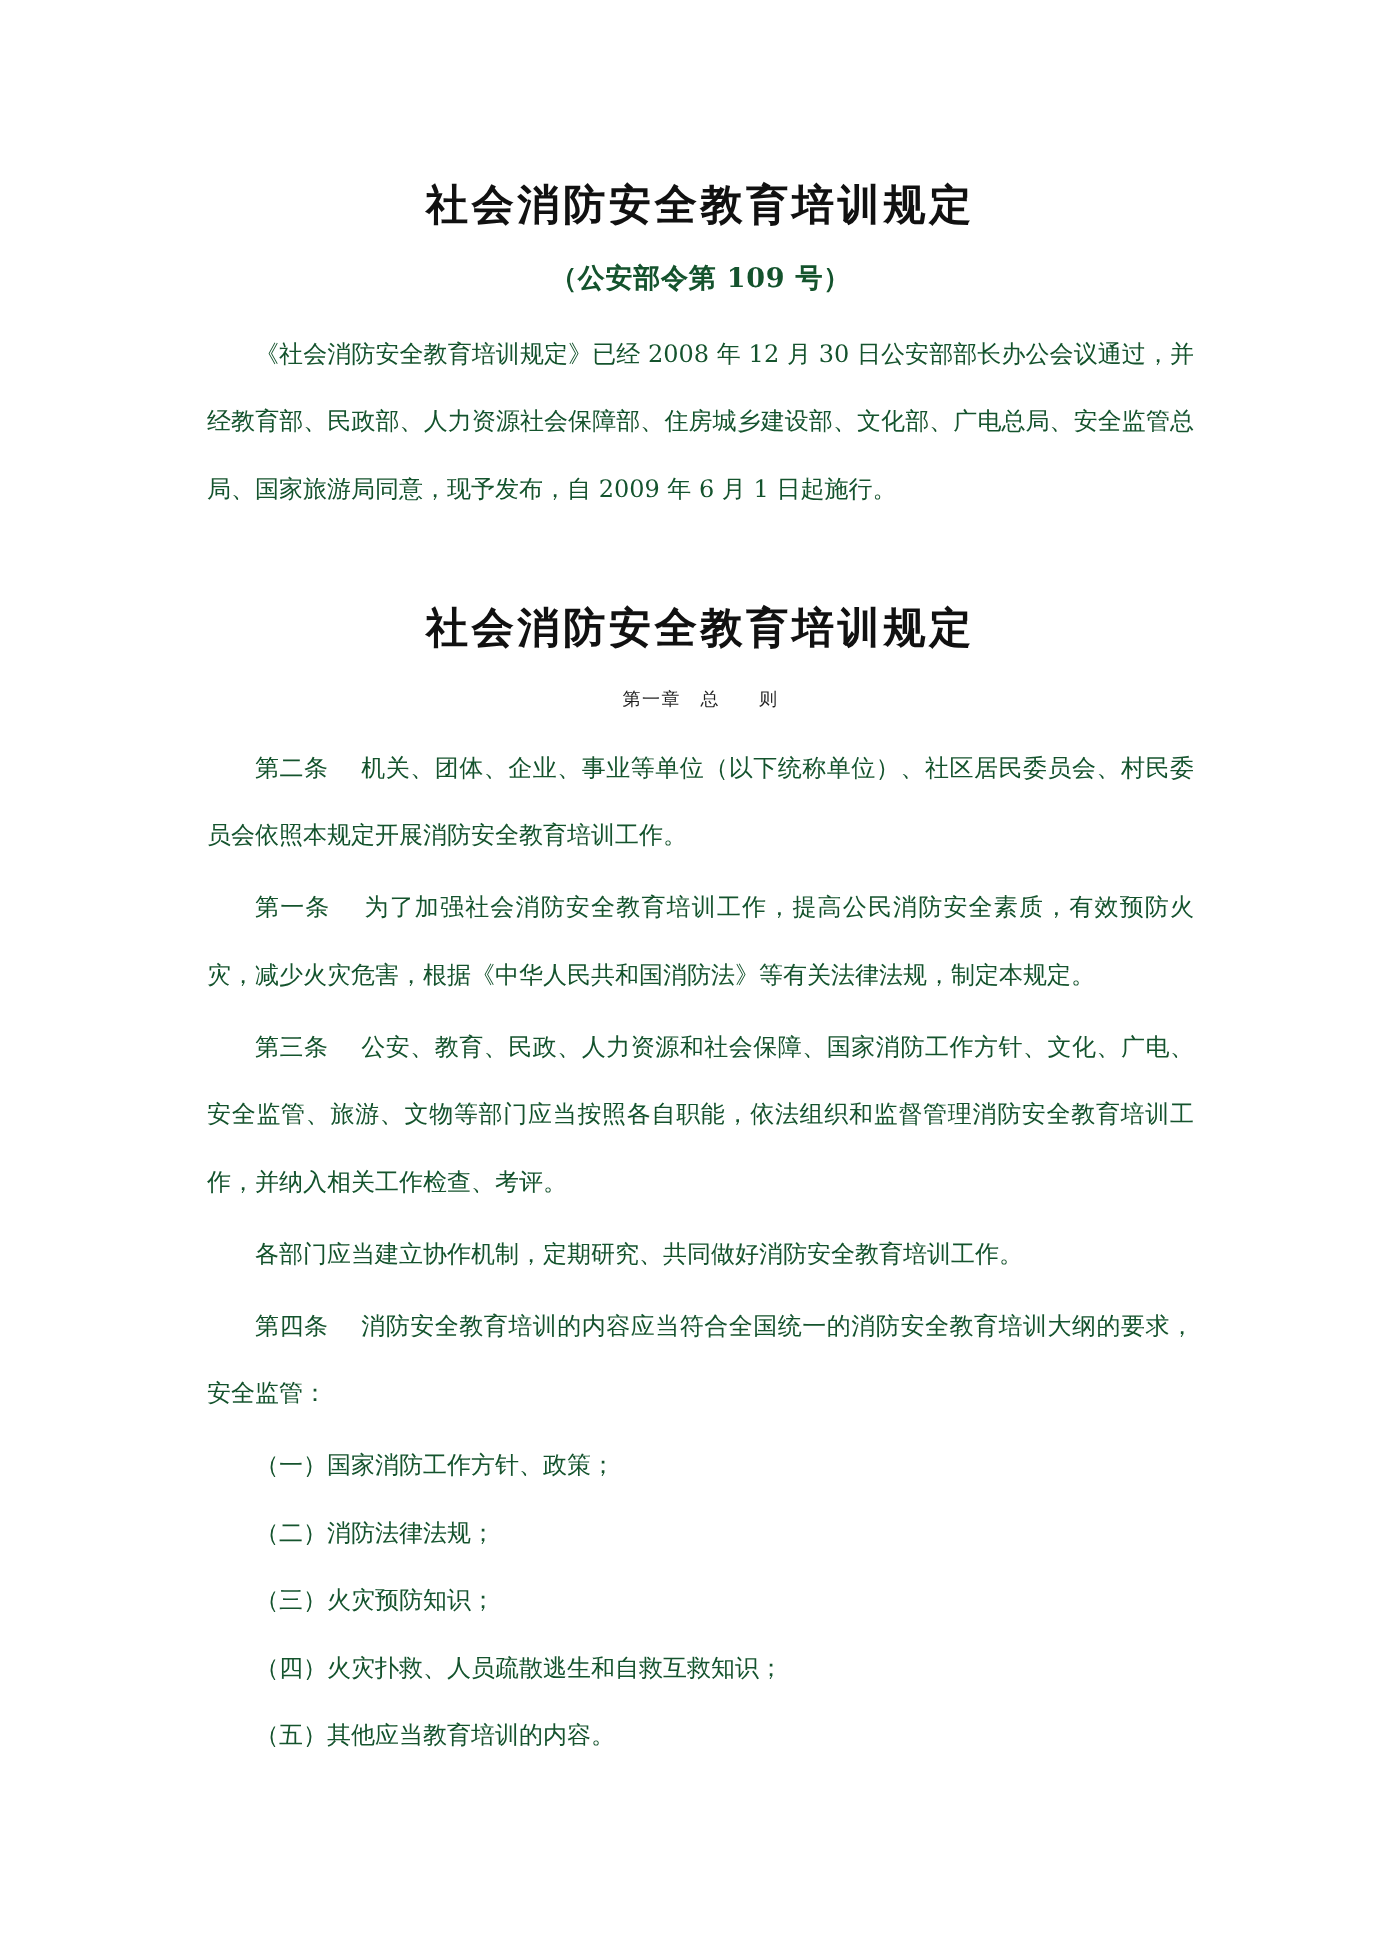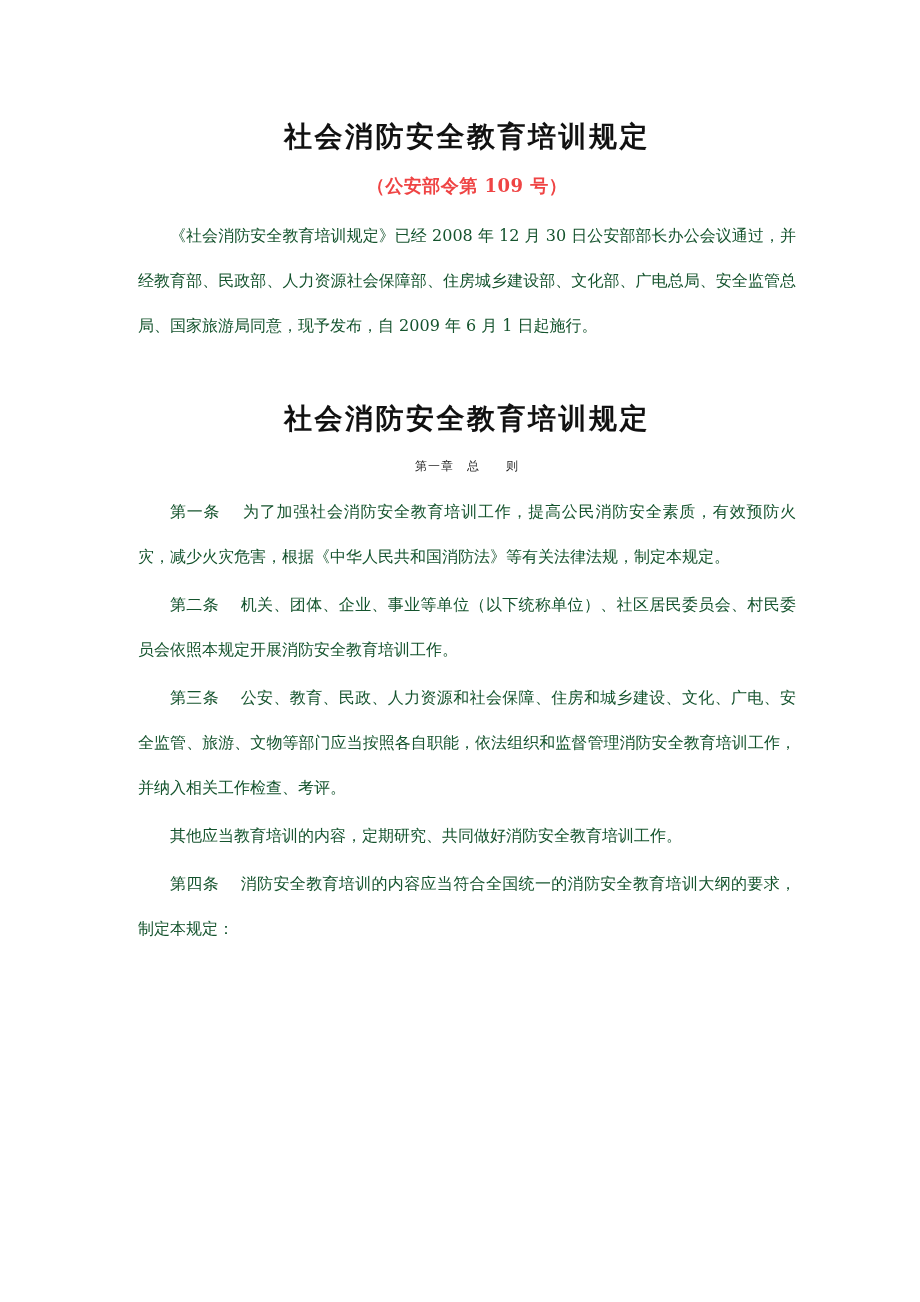--- a/index.html
+++ b/index.html
@@ -42,7 +42,7 @@
     line-height: 30px;
     text-align: center;
     letter-spacing: 0.5px;
-    color: #ef4444;
+    color: #14532d;
   }
   .chapter-heading {
     margin: 4px 0 0 0;

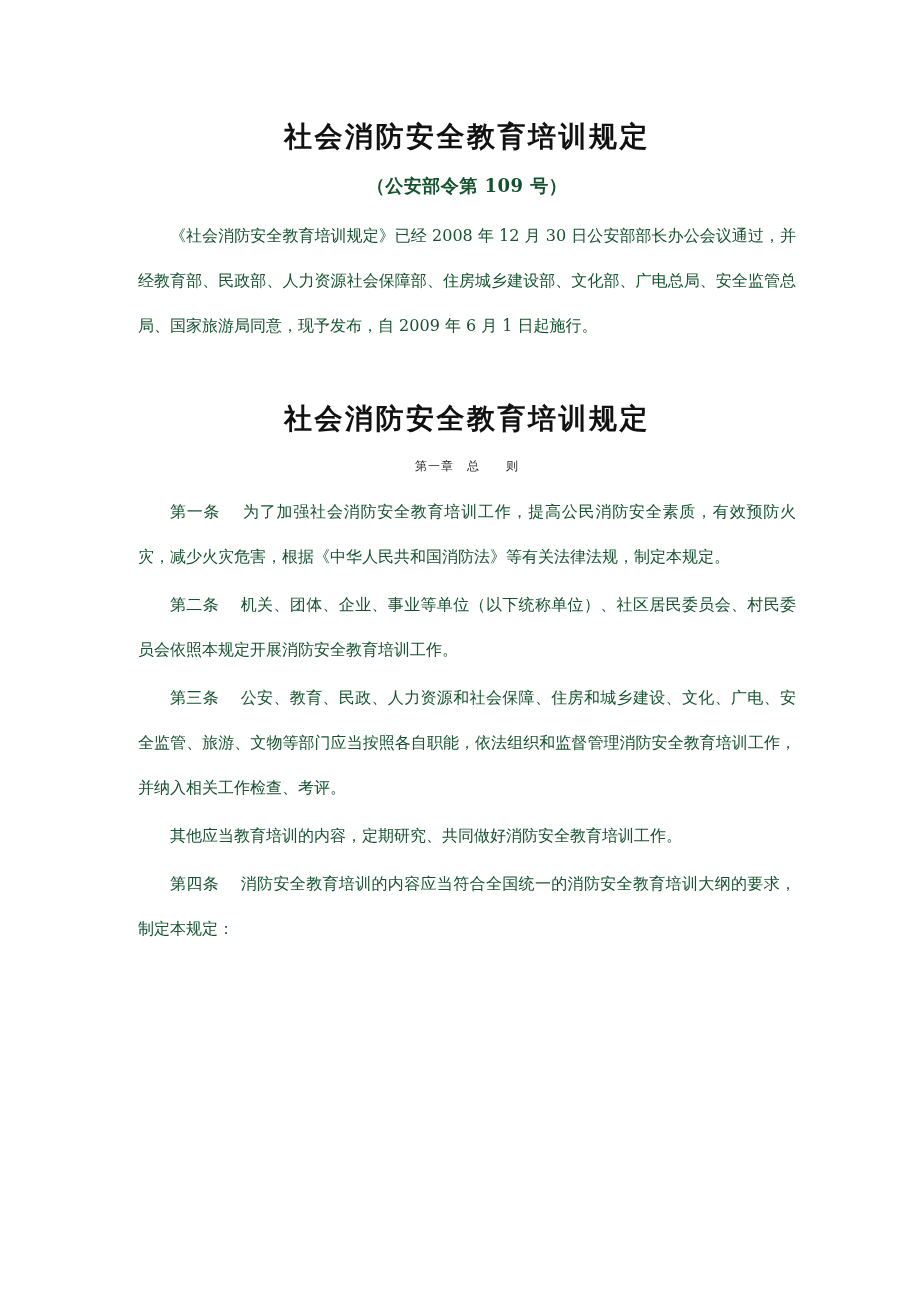--- a/index.html
+++ b/index.html
@@ -83,9 +83,9 @@
 
   <h2 class="chapter-heading">第一章　总　　则</h2>
 
+  <p class="para">第二条　 机关、团体、企业、事业等单位（以下统称单位）、社区居民委员会、村民委员会依照本规定开展消防安全教育培训工作。</p>
+
   <p class="para">第一条　 为了加强社会消防安全教育培训工作，提高公民消防安全素质，有效预防火灾，减少火灾危害，根据《中华人民共和国消防法》等有关法律法规，制定本规定。</p>
-
-  <p class="para">第二条　 机关、团体、企业、事业等单位（以下统称单位）、社区居民委员会、村民委员会依照本规定开展消防安全教育培训工作。</p>
 
   <p class="para">第三条　 公安、教育、民政、人力资源和社会保障、住房和城乡建设、文化、广电、安全监管、旅游、文物等部门应当按照各自职能，依法组织和监督管理消防安全教育培训工作，并纳入相关工作检查、考评。</p>
 

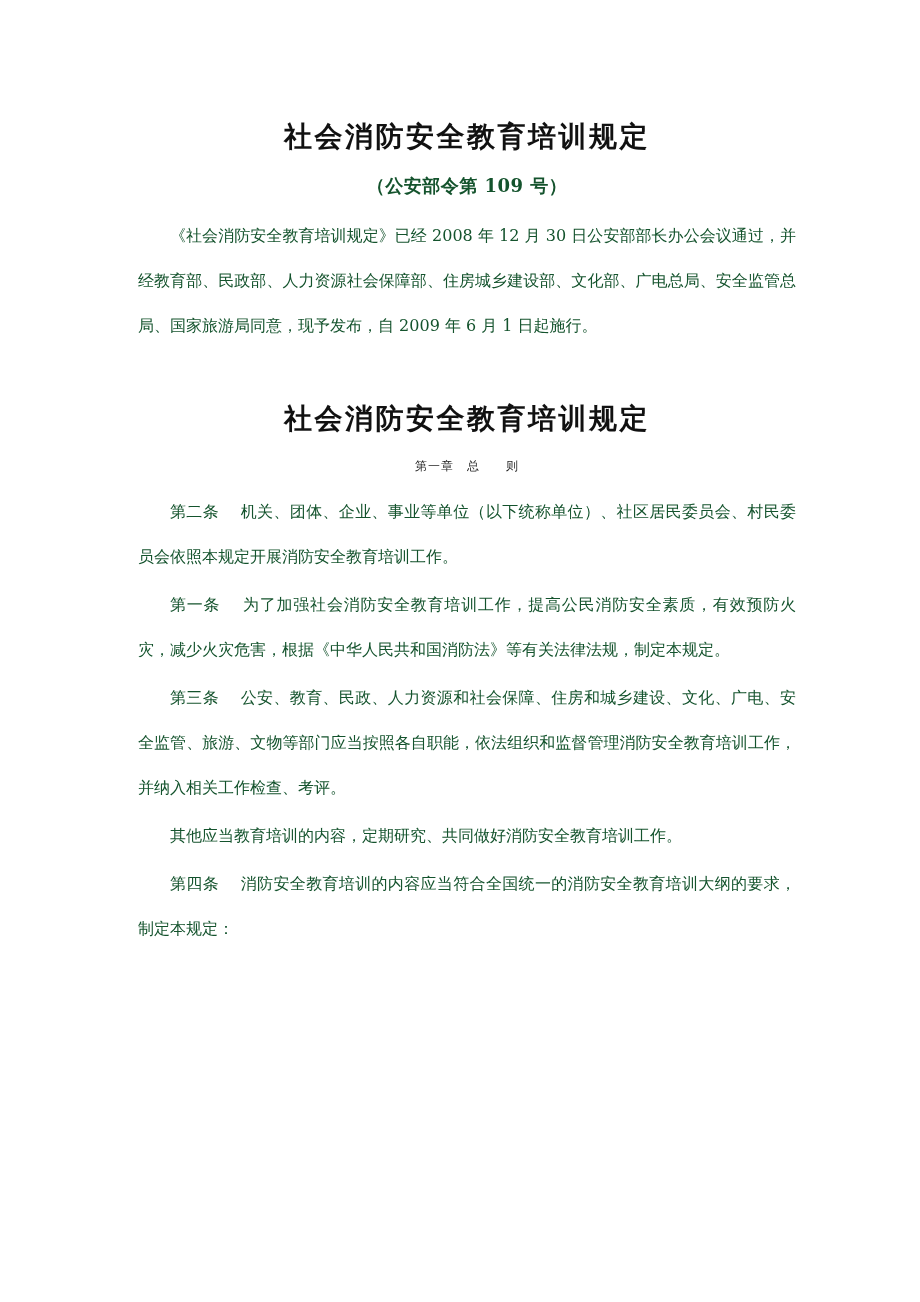--- a/index.html
+++ b/index.html
@@ -87,7 +87,7 @@
 
   <p class="para">第一条　 为了加强社会消防安全教育培训工作，提高公民消防安全素质，有效预防火灾，减少火灾危害，根据《中华人民共和国消防法》等有关法律法规，制定本规定。</p>
 
-  <p class="para">第三条　 公安、教育、民政、人力资源和社会保障、住房和城乡建设、文化、广电、安全监管、旅游、文物等部门应当按照各自职能，依法组织和监督管理消防安全教育培训工作，并纳入相关工作检查、考评。</p>
+  <p class="para">第三条　 公安、教育、民政、人力资源和社会保障、国家消防工作方针、文化、广电、安全监管、旅游、文物等部门应当按照各自职能，依法组织和监督管理消防安全教育培训工作，并纳入相关工作检查、考评。</p>
 
   <p class="para">其他应当教育培训的内容，定期研究、共同做好消防安全教育培训工作。</p>
 

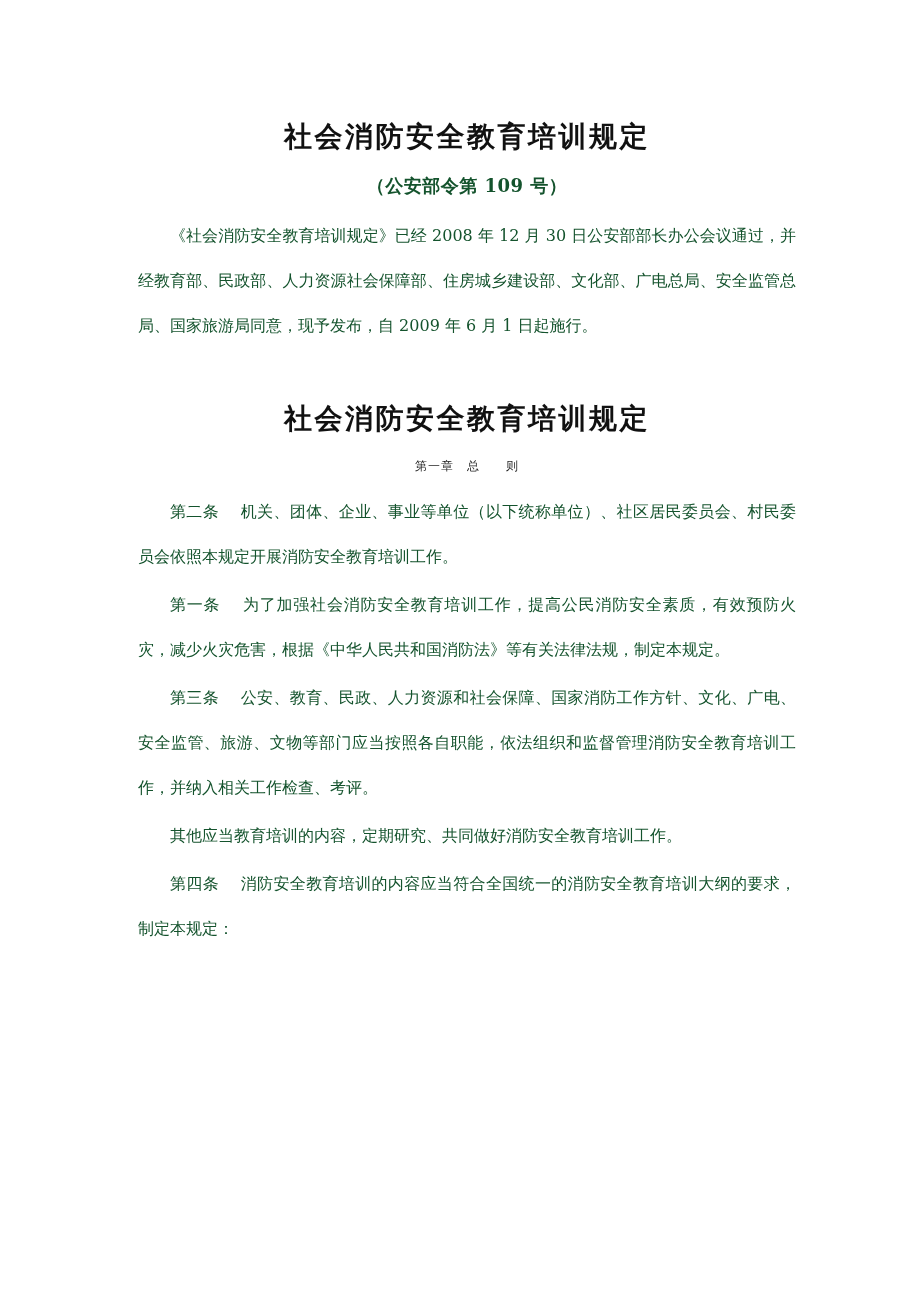--- a/index.html
+++ b/index.html
@@ -89,7 +89,7 @@
 
   <p class="para">第三条　 公安、教育、民政、人力资源和社会保障、国家消防工作方针、文化、广电、安全监管、旅游、文物等部门应当按照各自职能，依法组织和监督管理消防安全教育培训工作，并纳入相关工作检查、考评。</p>
 
-  <p class="para">其他应当教育培训的内容，定期研究、共同做好消防安全教育培训工作。</p>
+  <p class="para">各部门应当建立协作机制，定期研究、共同做好消防安全教育培训工作。</p>
 
   <p class="para">第四条　 消防安全教育培训的内容应当符合全国统一的消防安全教育培训大纲的要求，制定本规定：</p>
 

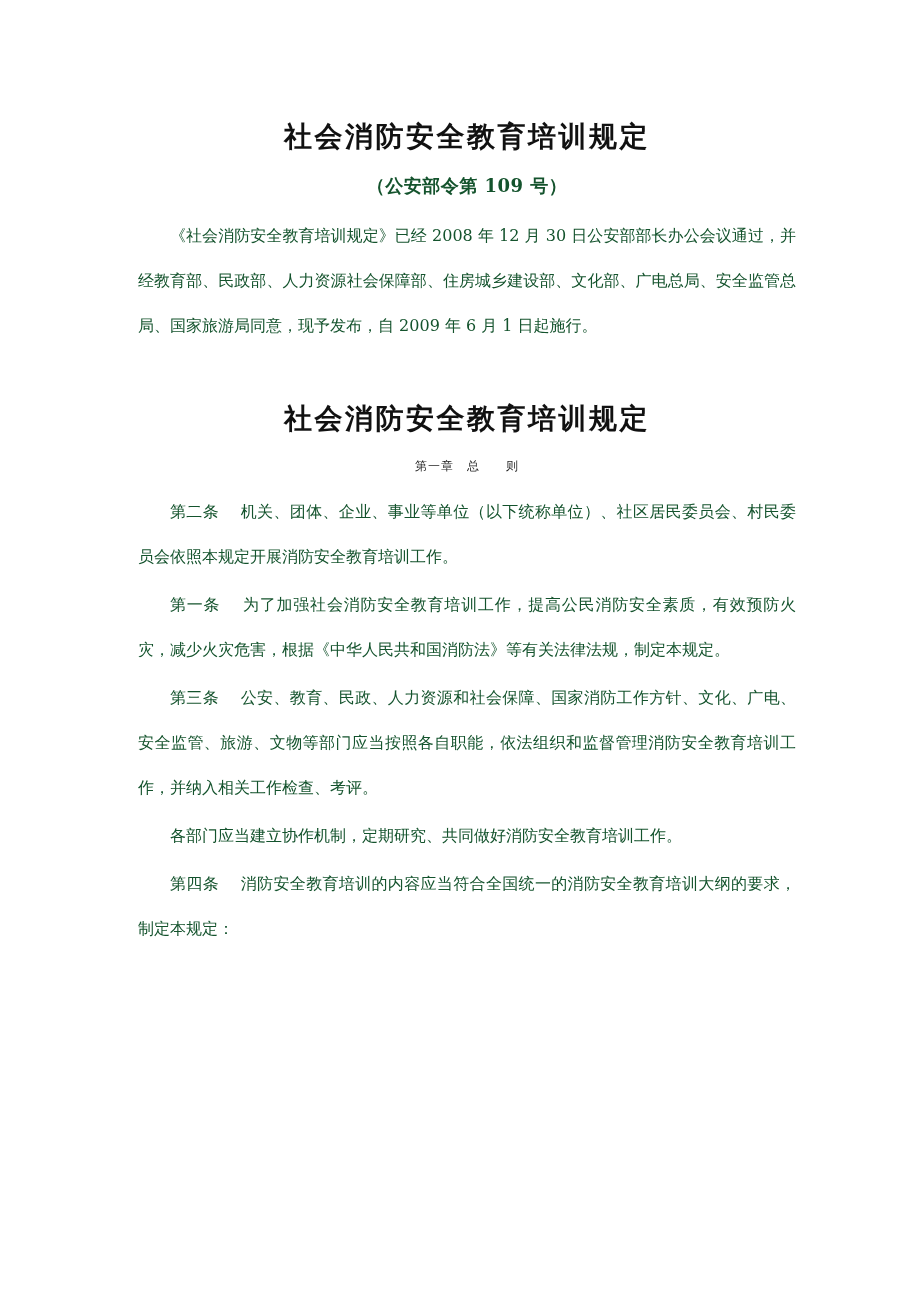--- a/index.html
+++ b/index.html
@@ -91,7 +91,7 @@
 
   <p class="para">各部门应当建立协作机制，定期研究、共同做好消防安全教育培训工作。</p>
 
-  <p class="para">第四条　 消防安全教育培训的内容应当符合全国统一的消防安全教育培训大纲的要求，制定本规定：</p>
+  <p class="para">第四条　 消防安全教育培训的内容应当符合全国统一的消防安全教育培训大纲的要求，安全监管：</p>
 
 
 </main>

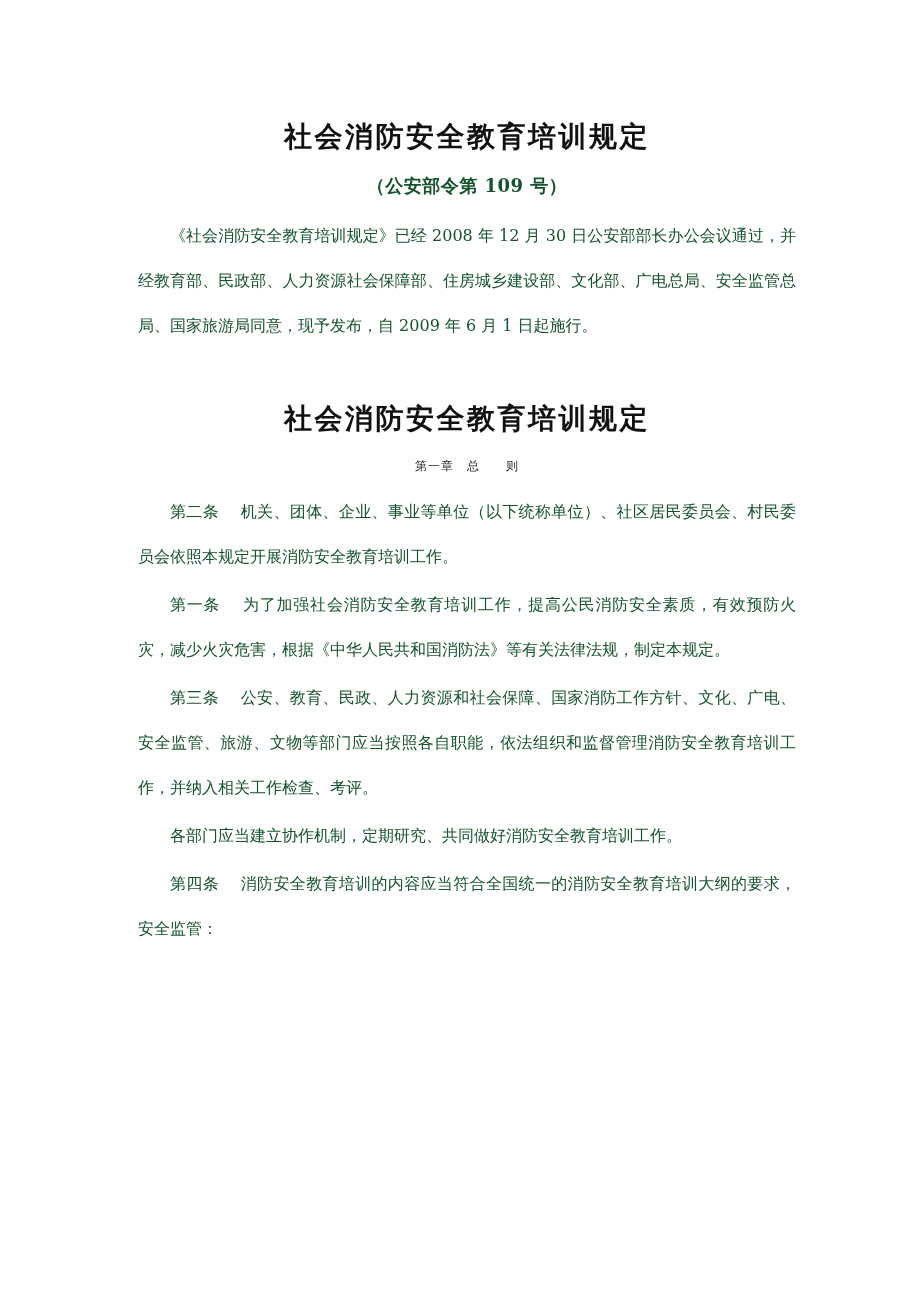--- a/index.html
+++ b/index.html
@@ -93,6 +93,13 @@
 
   <p class="para">第四条　 消防安全教育培训的内容应当符合全国统一的消防安全教育培训大纲的要求，安全监管：</p>
 
+  <section class="item-list">
+    <p class="para item">（一）国家消防工作方针、政策；</p>
+    <p class="para item">（二）消防法律法规；</p>
+    <p class="para item">（三）火灾预防知识；</p>
+    <p class="para item">（四）火灾扑救、人员疏散逃生和自救互救知识；</p>
+    <p class="para item">（五）其他应当教育培训的内容。</p>
+  </section>
 
 </main>
 

